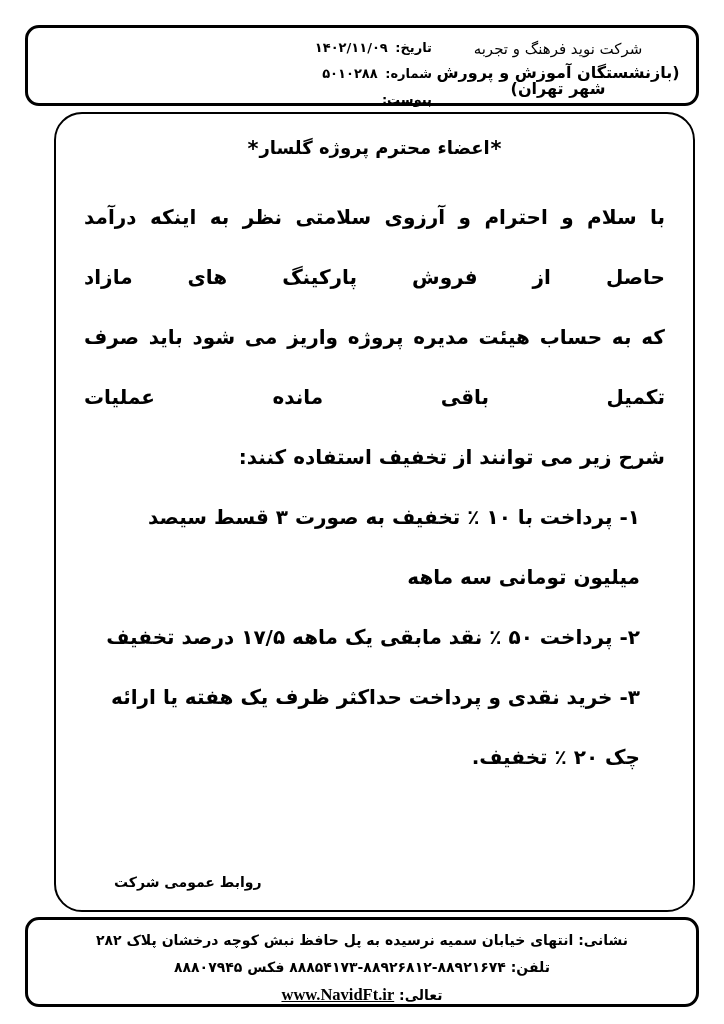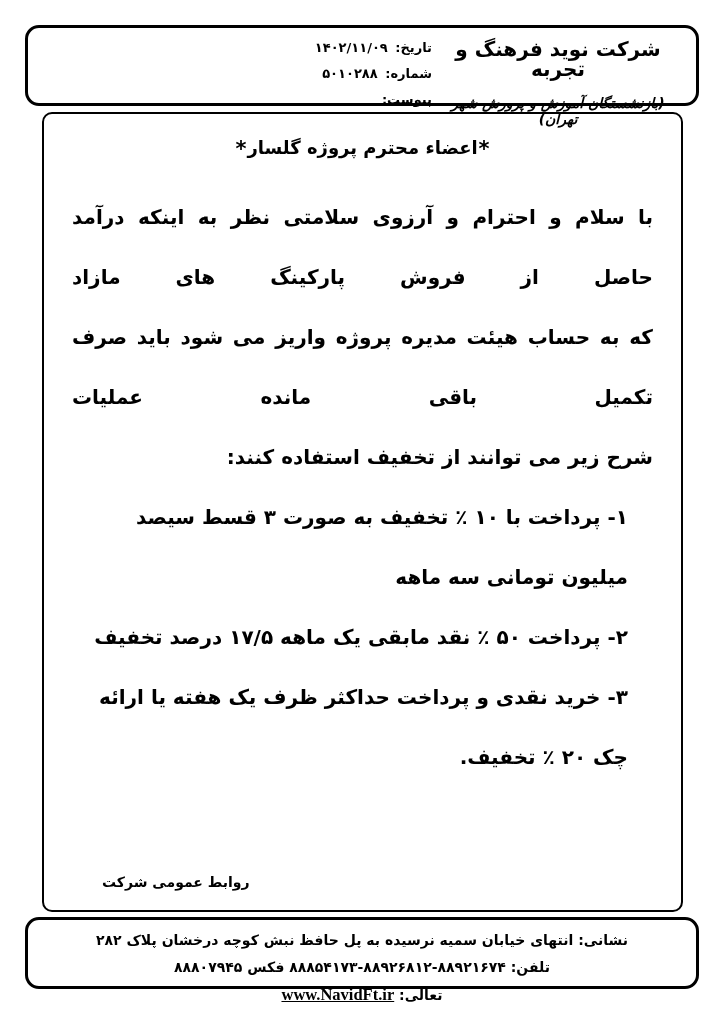--- a/index.html
+++ b/index.html
@@ -40,8 +40,8 @@
     padding-top: 5px;
   }
   .company-name {
-    font-weight: bold;
-    font-size: 20px;
+    font-weight: normal;
+    font-size: 15px;
     line-height: 20px;
   }
   .company-sub {

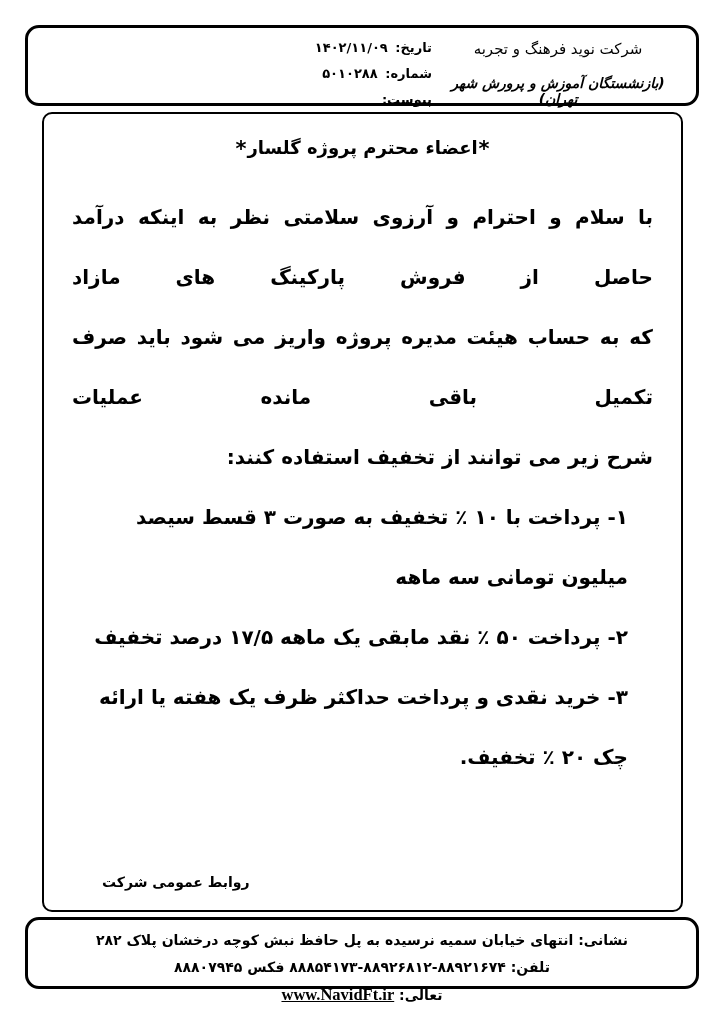--- a/index.html
+++ b/index.html
@@ -46,10 +46,9 @@
   }
   .company-sub {
     font-weight: bold;
-    font-size: 14px;
+    font-size: 16px;
     line-height: 16px;
-    margin-top: 16px;
-    font-style: italic;
+    margin-top: 6px;
   }
   .bismillah {
     flex: 1;

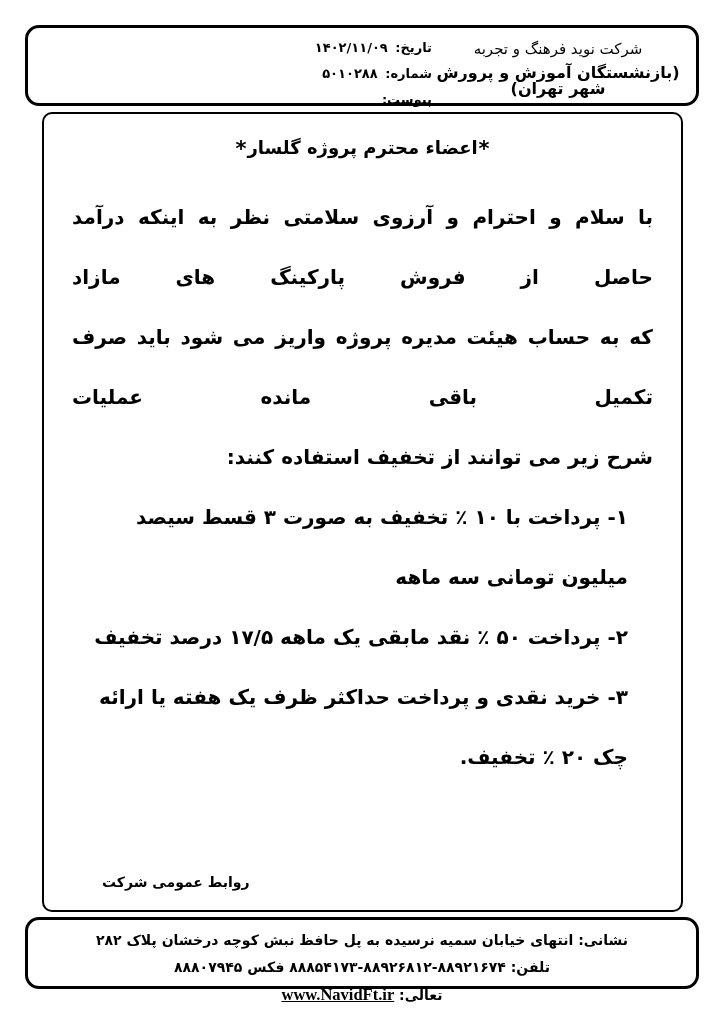--- a/index.html
+++ b/index.html
@@ -76,11 +76,11 @@
   .body-box {
     position: absolute;
     top: 112px;
-    left: 42px;
+    left: 54px;
     width: 641px;
     height: 800px;
     border: 2.5px solid #000;
-    border-radius: 10px;
+    border-radius: 28px;
     box-sizing: border-box;
     padding: 16px 28px 0 28px;
   }

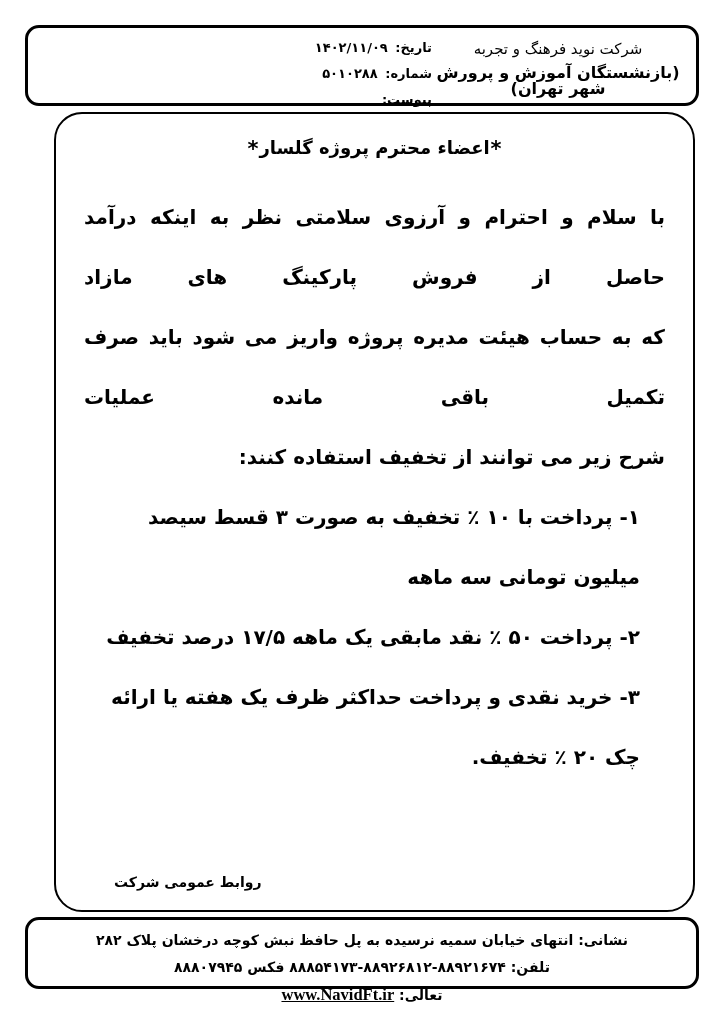--- a/index.html
+++ b/index.html
@@ -129,7 +129,7 @@
     top: 917px;
     left: 25px;
     width: 674px;
-    height: 72px;
+    height: 90px;
     border: 3px solid #000;
     border-radius: 14px;
     box-sizing: border-box;

